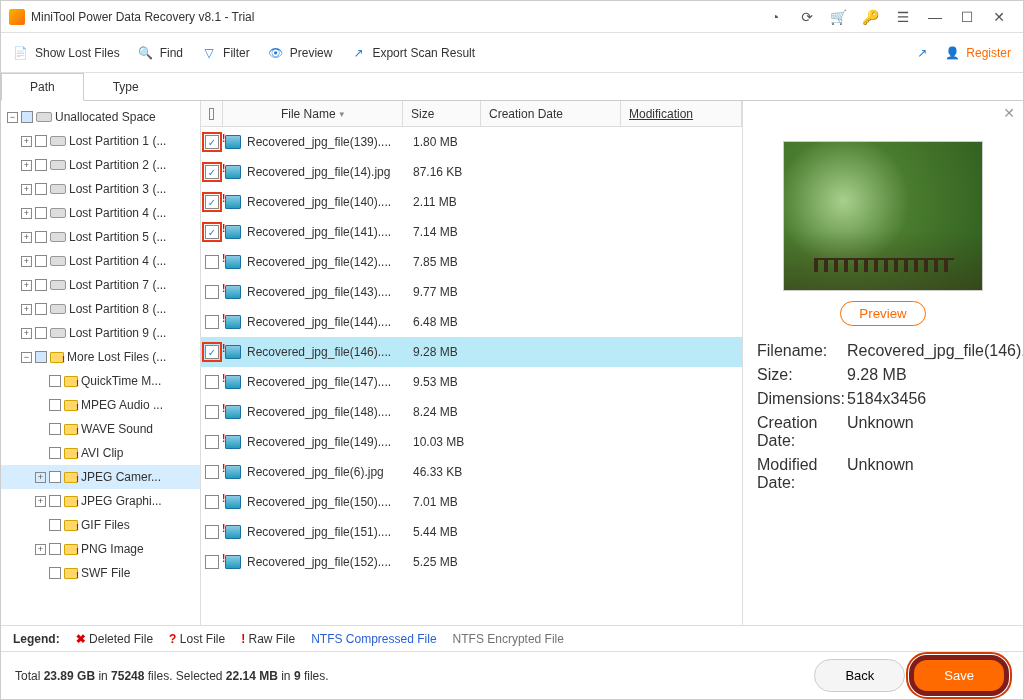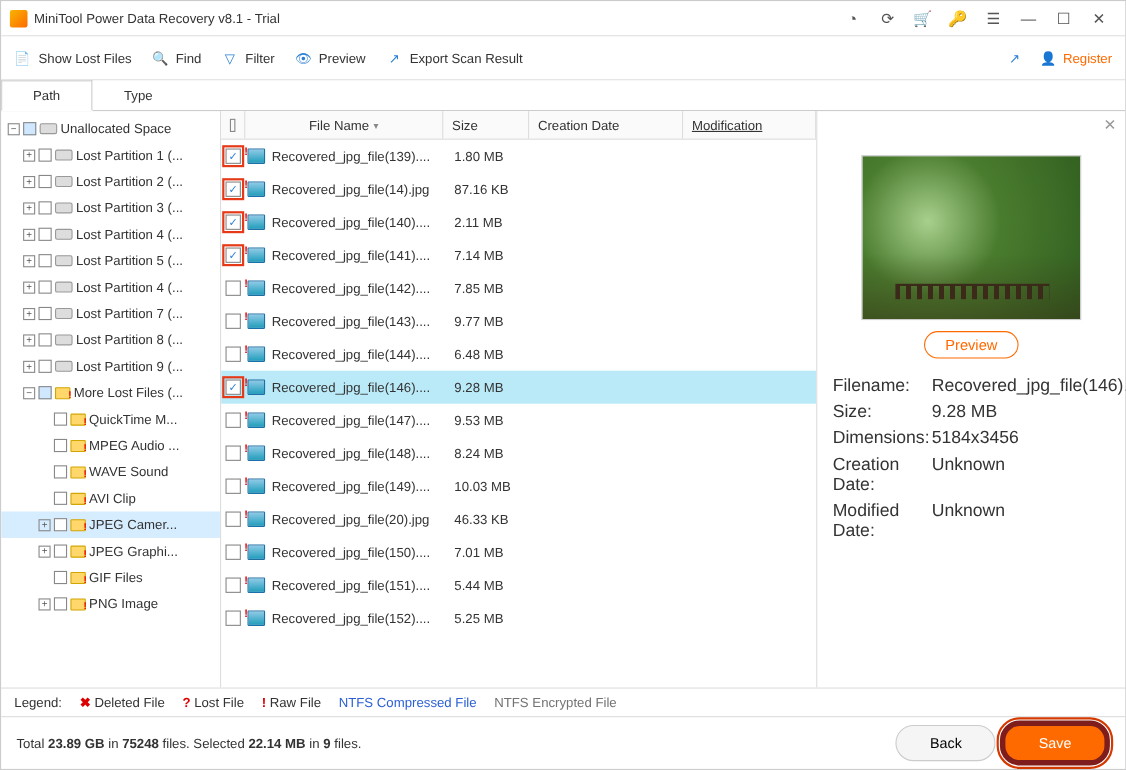--- a/index.html
+++ b/index.html
@@ -342,7 +342,7 @@
           <div class="frow">
             <span class="cbwrap"></span>
             <span class="fic"></span>
-            <span class="fname">Recovered_jpg_file(20).jpg</span>
+            <span class="fname">Recovered_jpg_file(6).jpg</span>
             <span class="fsize">46.33 KB</span>
           </div>
           <div class="frow">

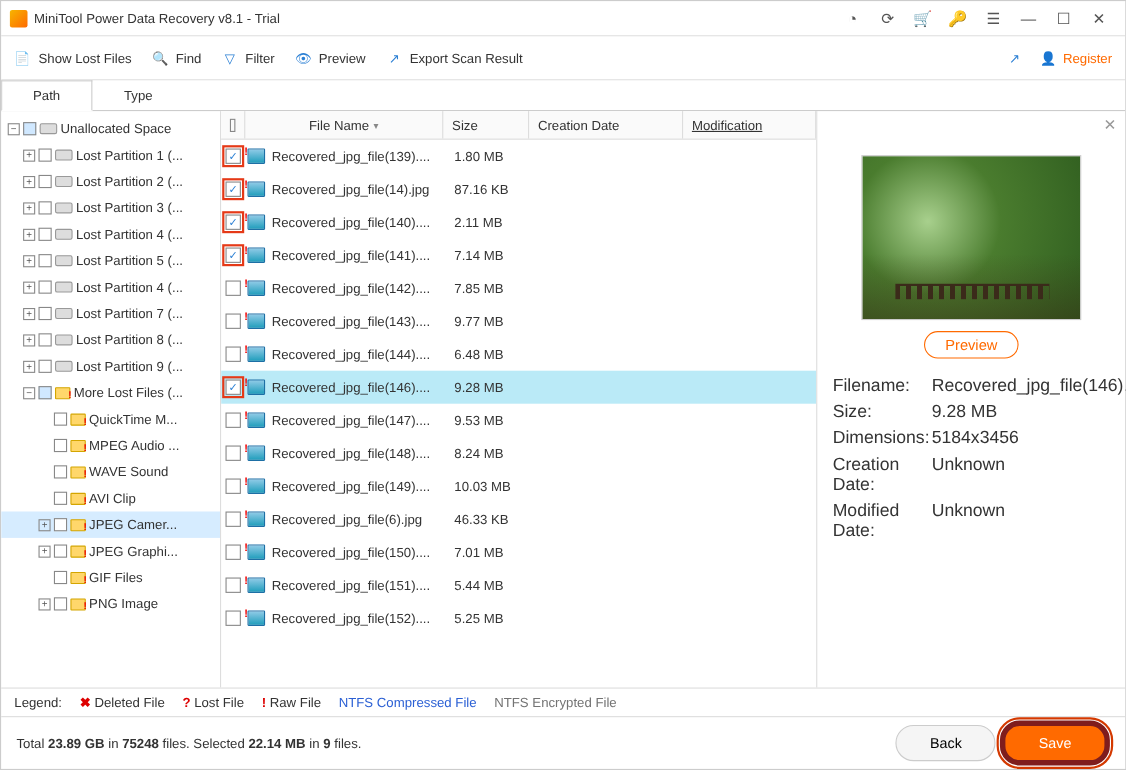--- a/index.html
+++ b/index.html
@@ -255,6 +255,12 @@
           <span class="folder warn"></span>
           <span>PNG Image</span>
         </div>
+        <div class="tree-row ind2">
+          <span class="tw none"></span>
+          <span class="cb"></span>
+          <span class="folder warn"></span>
+          <span>SWF File</span>
+        </div>
       </div>
   </div>
 

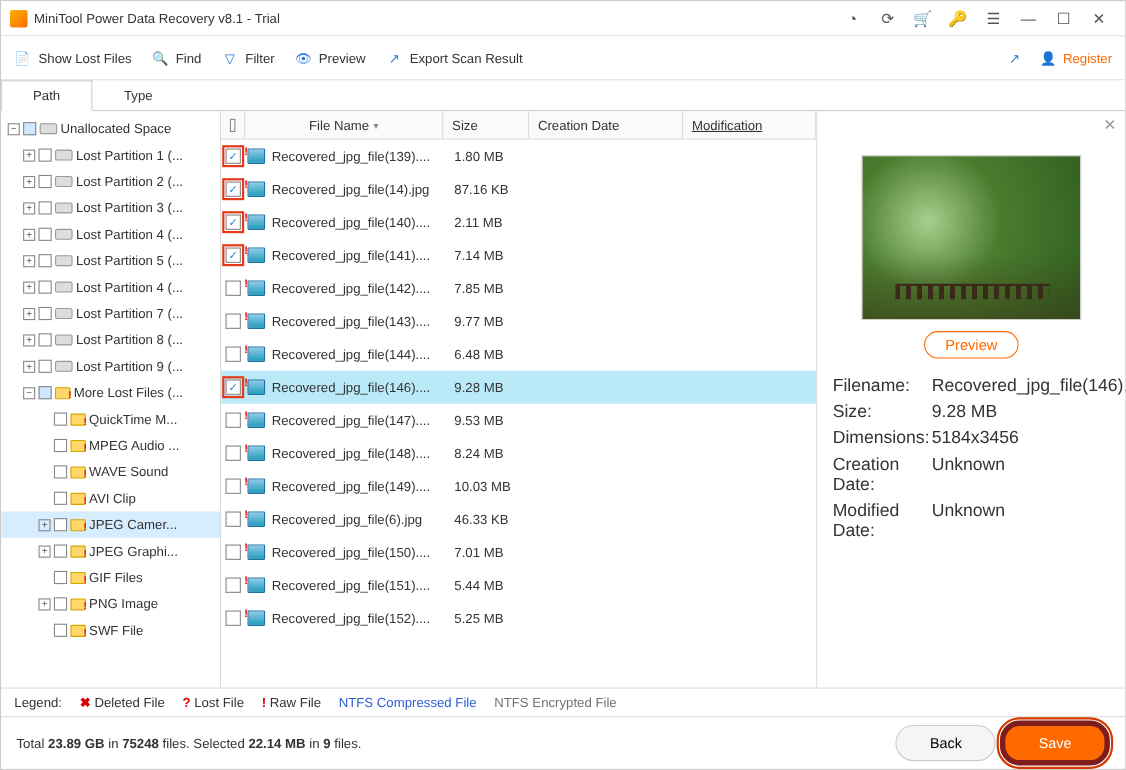--- a/index.html
+++ b/index.html
@@ -70,7 +70,7 @@
 
 
 .legend { height: 26px; border-top: 1px solid #ddd; display: flex; align-items: center; gap: 16px; padding: 0 12px; font-size: 12px; }
-.legend b { font-weight: normal; }
+.legend b { font-weight: bold; }
 .lg-del { color: #d00; font-weight: bold; }
 .lg-lost { color: #d00; font-weight: bold; }
 .lg-raw { color: #d00; font-weight: bold; }

